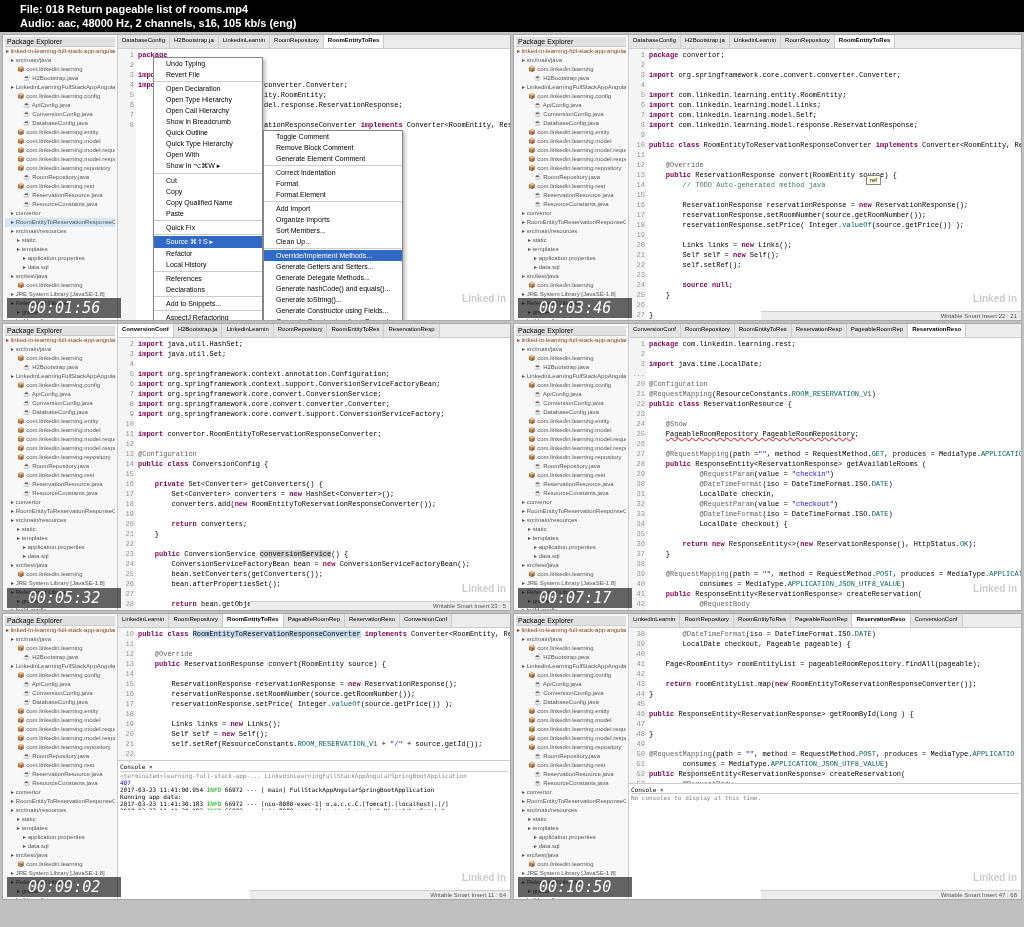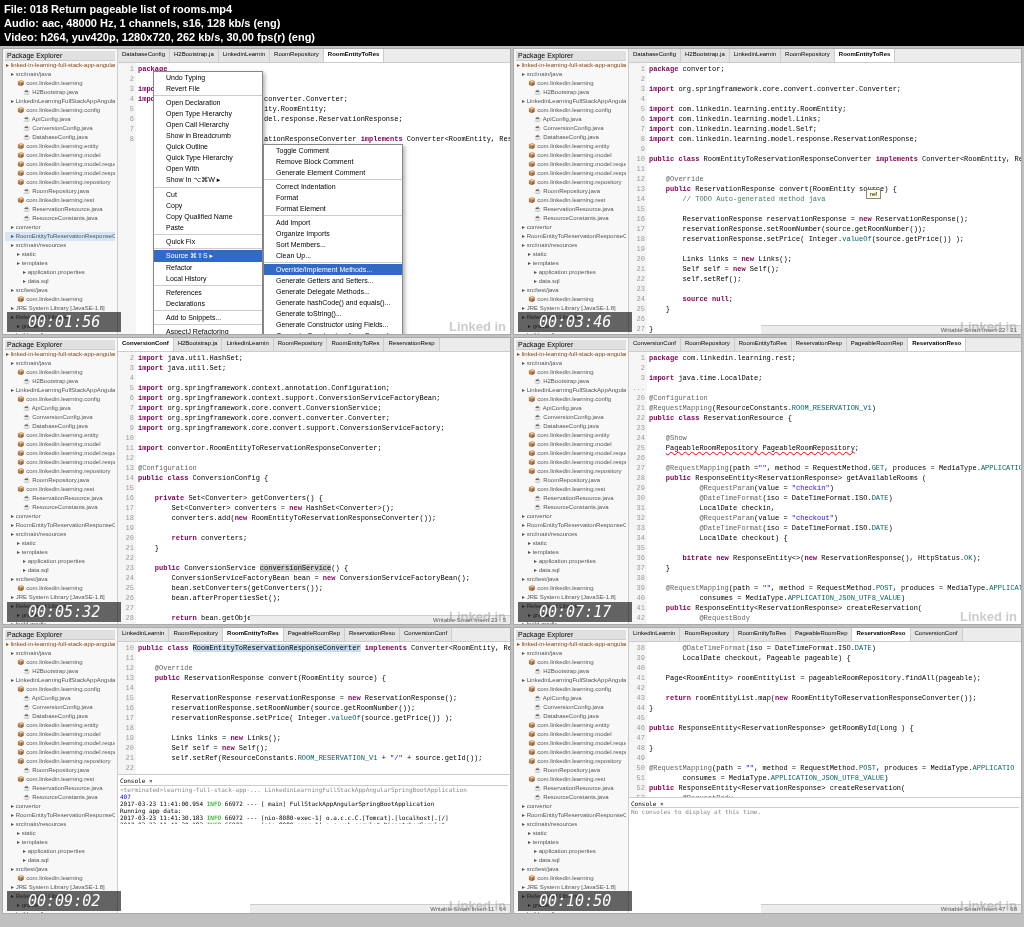--- a/index.html
+++ b/index.html
@@ -4,7 +4,7 @@
 <style>
   * { margin: 0; padding: 0; box-sizing: border-box; }
   body { background: #c0c0c0; font-family: Arial, sans-serif; font-size: 8px; width: 1024px; height: 927px; }
-  .header-info { background: #000; color: #fff; font-size: 11px; font-weight: bold; padding: 2px 4px; line-height: 14px; }
+  .header-info { background: #000; color: #fff; font-size: 11px; font-weight: bold; padding: 2px 20px; line-height: 14px; }
   .grid { display: grid; grid-template-columns: 1fr 1fr; grid-template-rows: repeat(3, 1fr); gap: 2px; height: 870px; padding: 2px; }
   .pane { background: #fff; border: 1px solid #aaa; position: relative; display: flex; overflow: hidden; }
   .explorer { width: 115px; background: #f8f8f8; border-right: 1px solid #ccc; font-size: 6px; padding: 2px; overflow: hidden; }

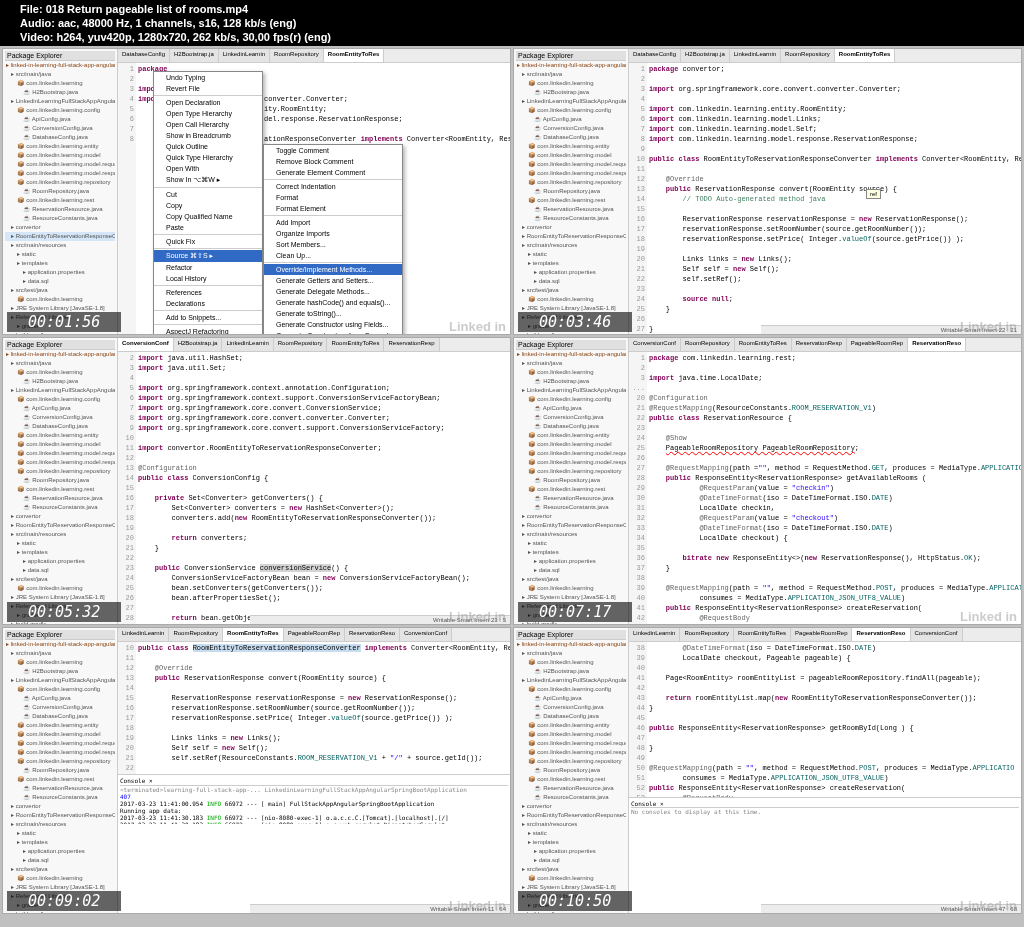--- a/index.html
+++ b/index.html
@@ -42,7 +42,7 @@
 
 <div class="header-info">
   <div>File: 018 Return pageable list of rooms.mp4</div>
-  <div>Audio: aac, 48000 Hz, 1 channels, s16, 128 kb/s (eng)</div>
+  <div>Audio: aac, 48000 Hz, 2 channels, s16, 105 kb/s (eng)</div>
   <div>Video: h264, yuv420p, 1280x720, 262 kb/s, 30,00 fps(r) (eng)</div>
 </div>
 

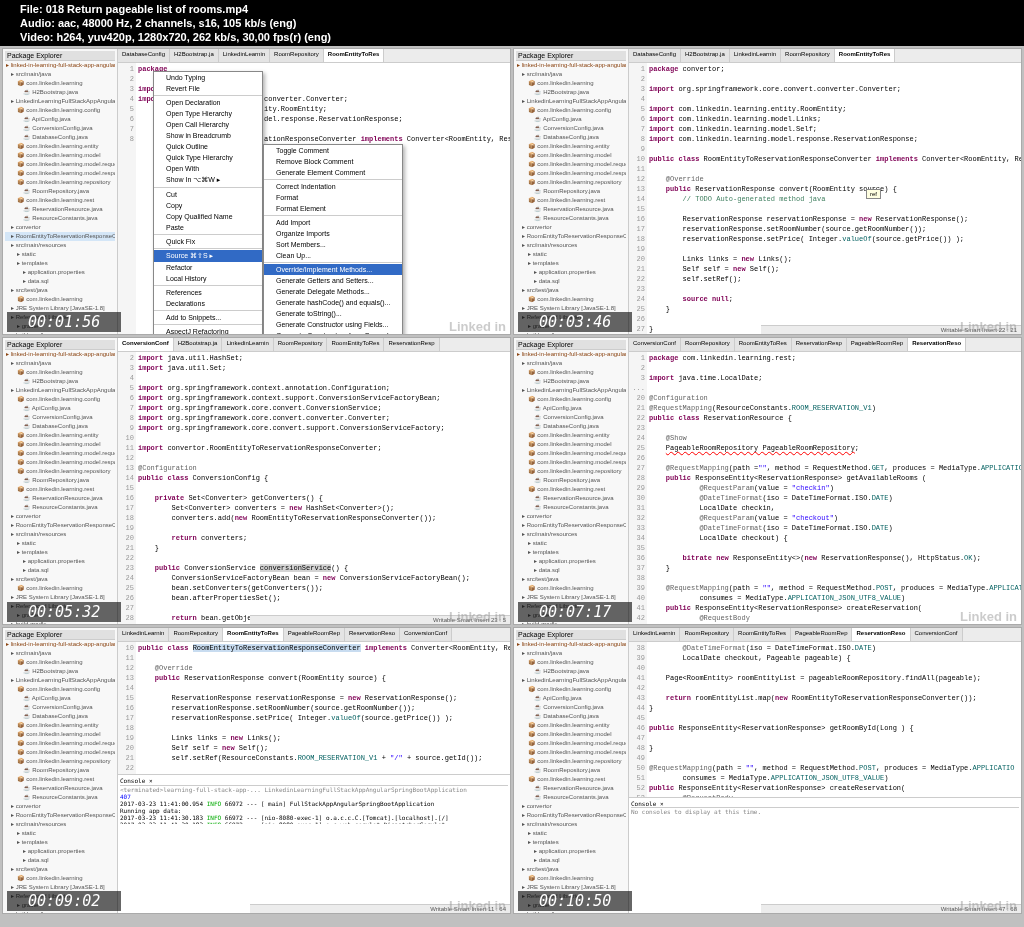--- a/index.html
+++ b/index.html
@@ -43,7 +43,6 @@
 <div class="header-info">
   <div>File: 018 Return pageable list of rooms.mp4</div>
   <div>Audio: aac, 48000 Hz, 2 channels, s16, 105 kb/s (eng)</div>
-  <div>Video: h264, yuv420p, 1280x720, 262 kb/s, 30,00 fps(r) (eng)</div>
 </div>
 
 <div class="grid">

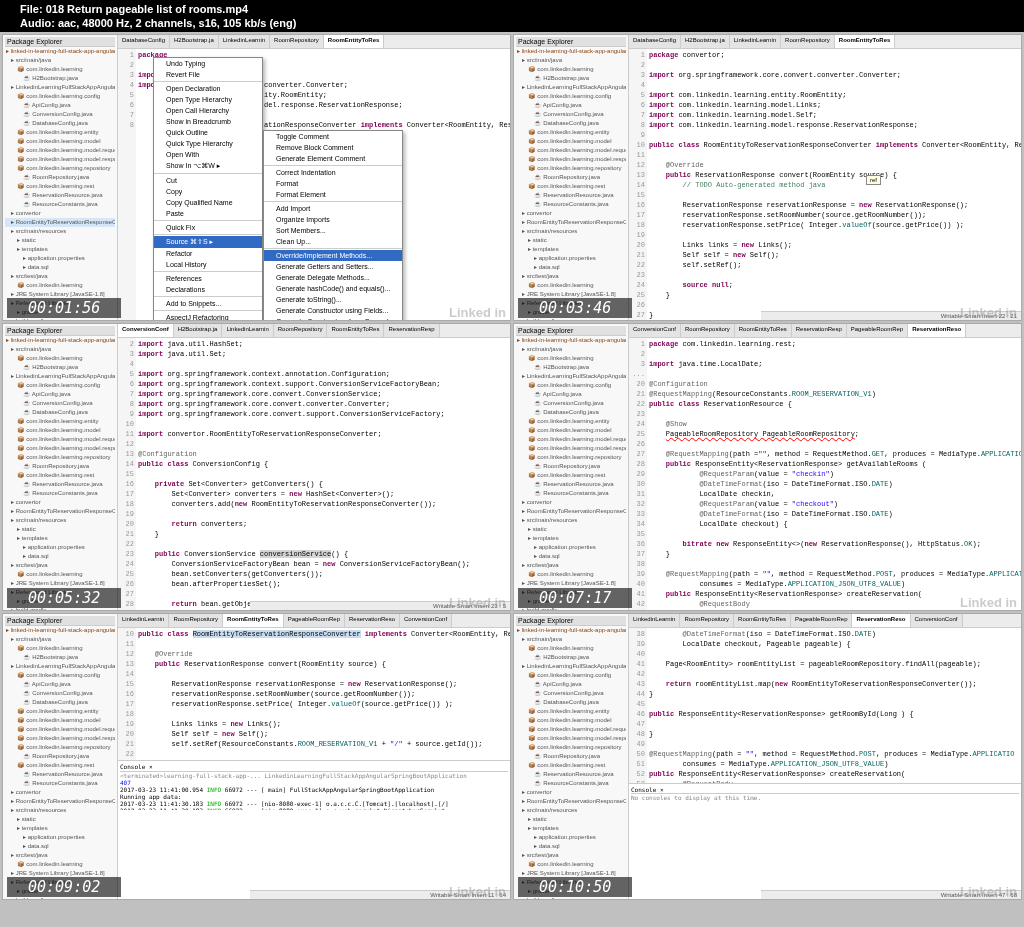--- a/index.html
+++ b/index.html
@@ -27,7 +27,7 @@
   .cm { color: #3f7f5f; }
   .an { color: #646464; font-family: Liberation Mono, monospace; }
   .timestamp { position: absolute; bottom: 2px; left: 4px; background: rgba(0,0,0,0.6); color: #fff; font-size: 15px; padding: 1px 21px; font-family: monospace; font-style: italic; }
-  .watermark { position: absolute; bottom: 0; right: 4px; color: #999; font-size: 13px; font-weight: bold; opacity: 0.5; }
+  .watermark { position: absolute; bottom: 16px; right: 4px; color: #999; font-size: 10px; font-weight: bold; opacity: 0.5; }
   .menu { position: absolute; background: #fff; border: 1px solid #888; box-shadow: 2px 2px 4px rgba(0,0,0,0.3); font-size: 7px; z-index: 10; }
   .menu-item { padding: 2px 12px; white-space: nowrap; }
   .menu-sep { border-top: 1px solid #ccc; margin: 1px 0; }

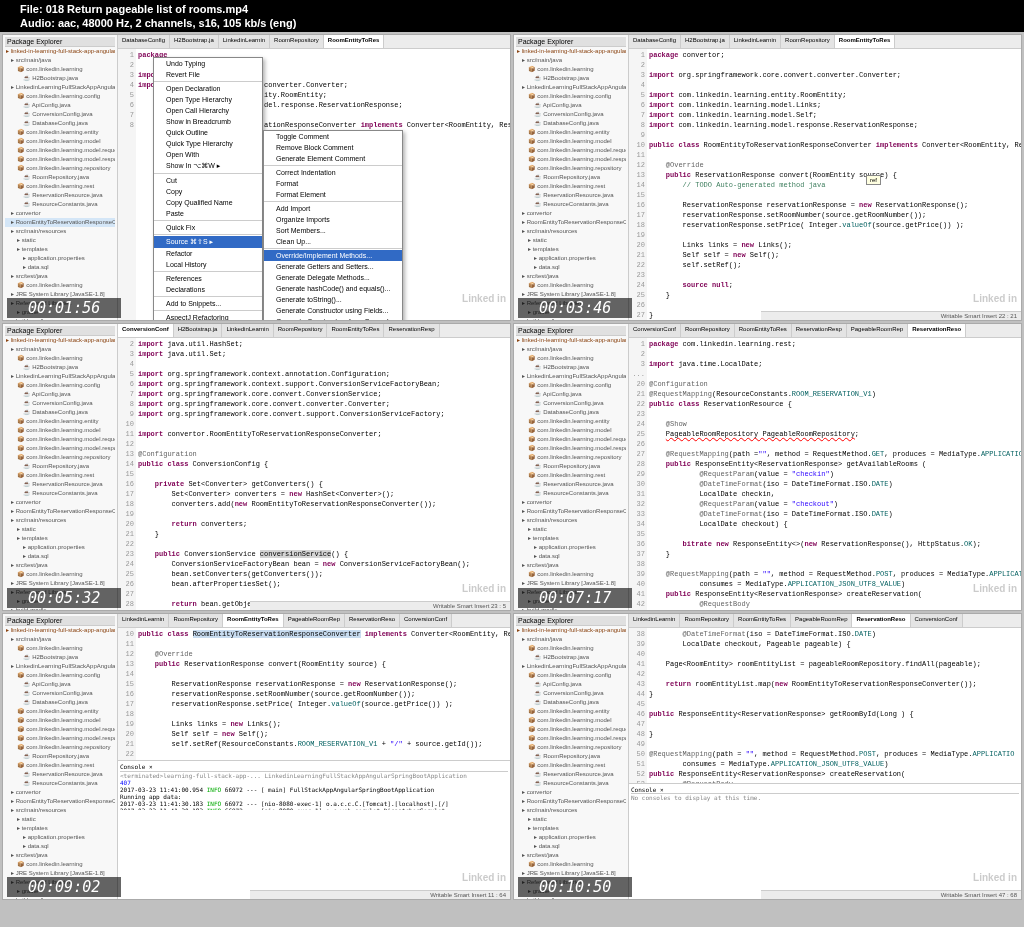--- a/index.html
+++ b/index.html
@@ -395,7 +395,7 @@
             <span class="an">@DateTimeFormat</span>(iso = DateTimeFormat.ISO.<span class="ty">DATE</span>)
             LocalDate checkout) {
 
-        <span class="kw">bitrate new</span> ResponseEntity&lt;&gt;(<span class="kw">new</span> ReservationResponse(), HttpStatus.<span class="ty">OK</span>);
+        <span class="kw">return new</span> ResponseEntity&lt;&gt;(<span class="kw">new</span> ReservationResponse(), HttpStatus.<span class="ty">OK</span>);
     }
 
     <span class="an">@RequestMapping</span>(path = <span class="st">""</span>, method = RequestMethod.<span class="ty">POST</span>, produces = MediaType.<span class="ty">APPLICATIO</span>

